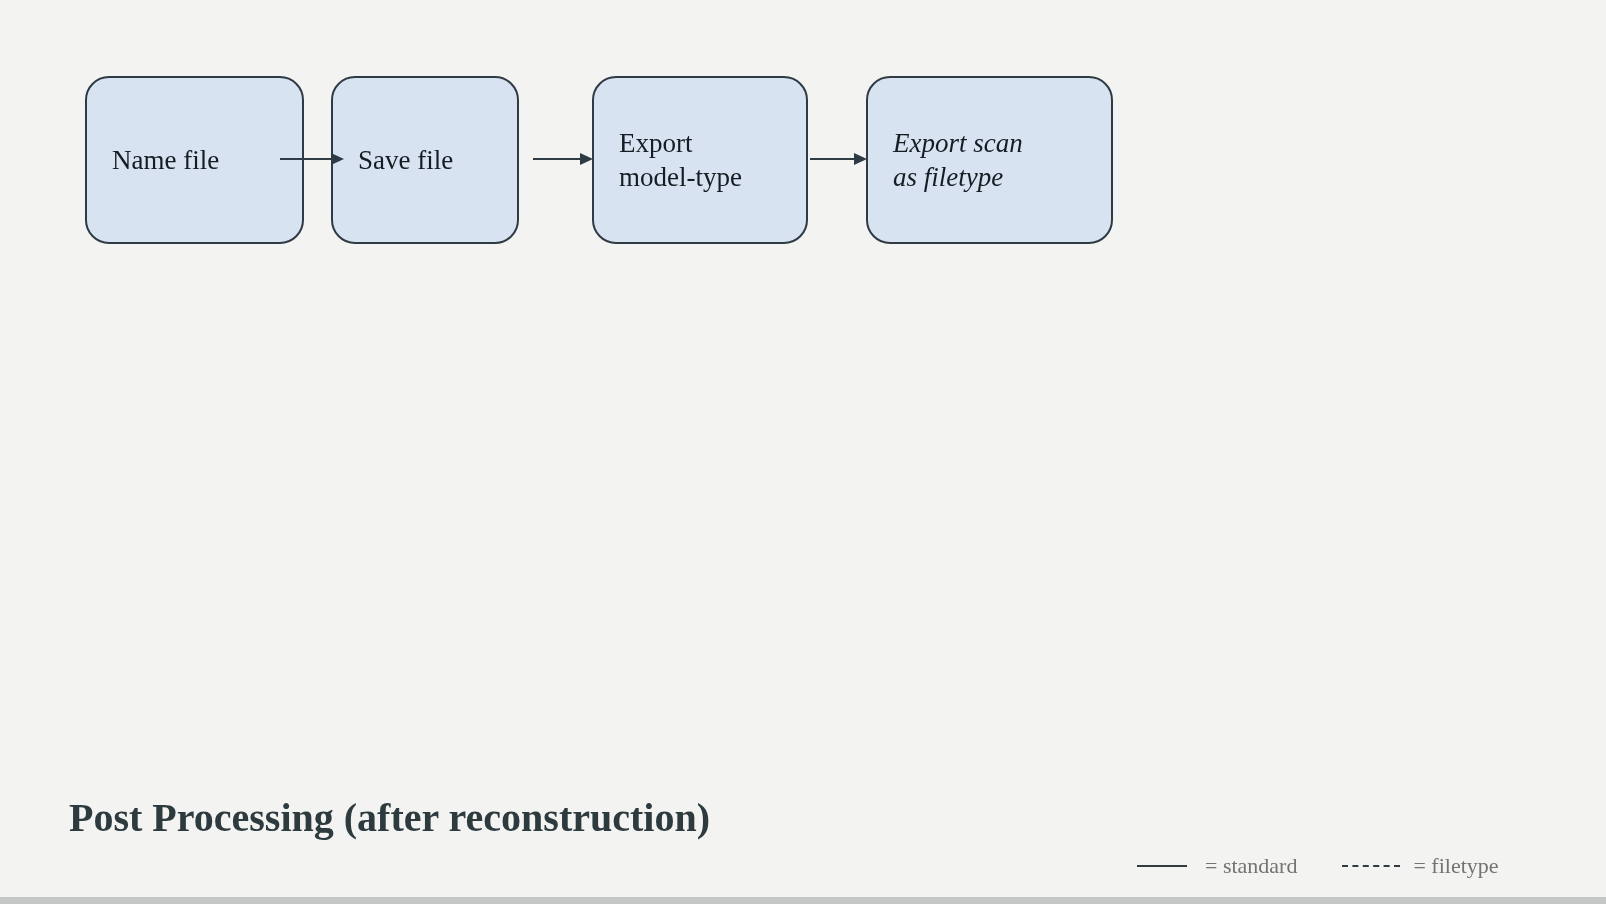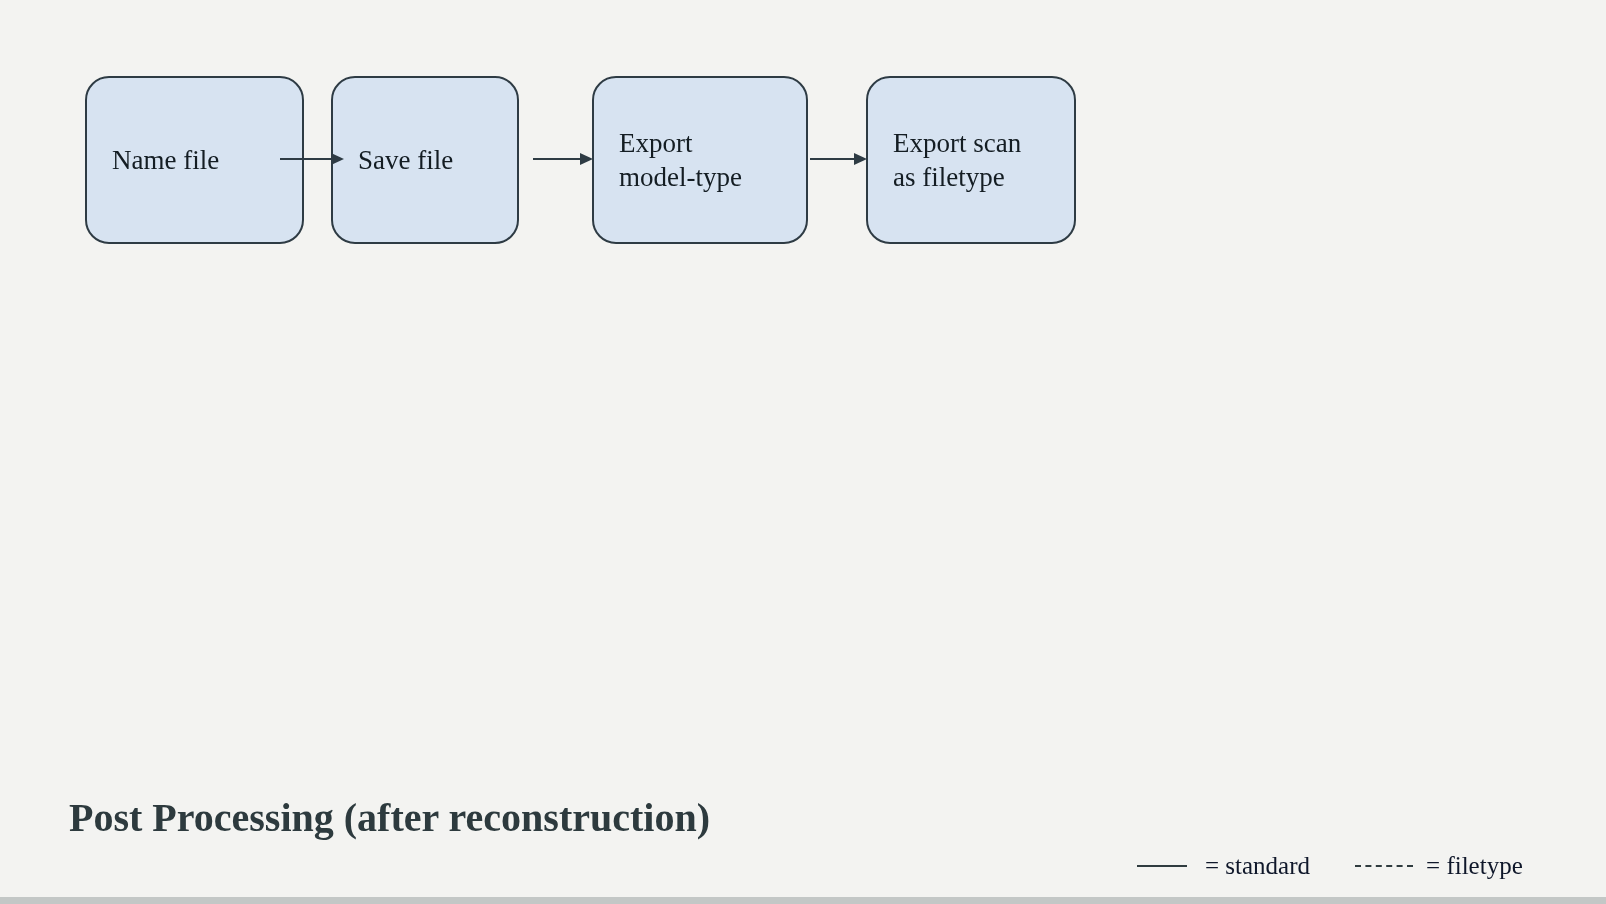--- a/index.html
+++ b/index.html
@@ -36,7 +36,7 @@
   .node-1 { left: 85px;  width: 219px; font-family: Liberation Serif, serif; }
   .node-2 { left: 331px; width: 188px; }
   .node-3 { left: 592px; width: 216px; }
-  .node-4 { left: 866px; width: 210px; }
+  .node-4 { left: 866px; width: 247px; font-style: italic; }
 
   
   .connector {

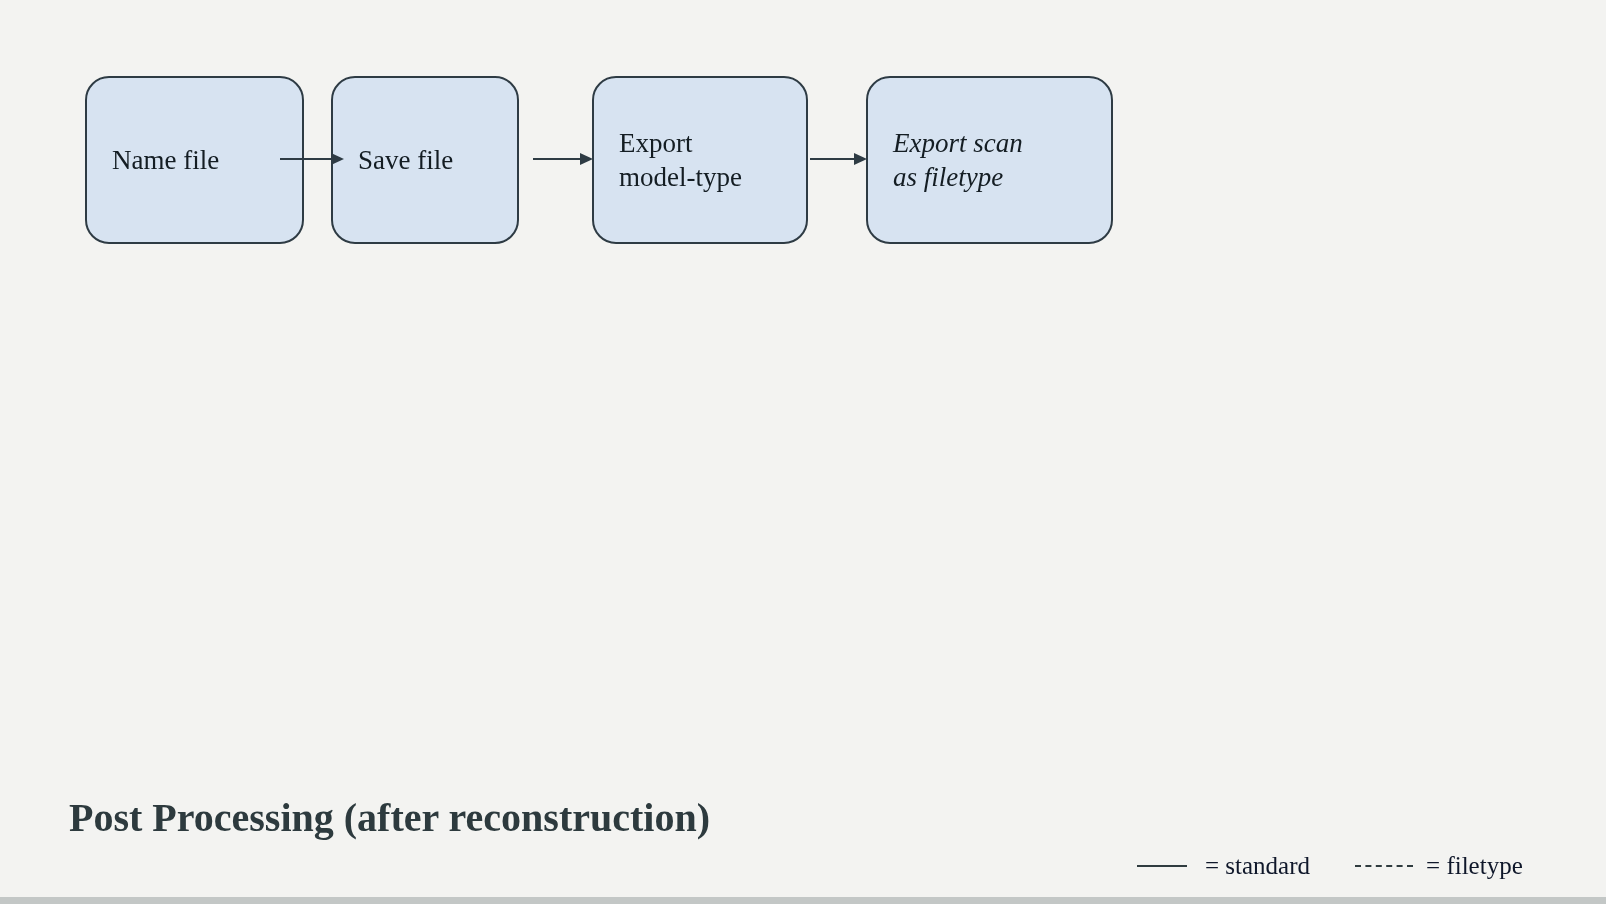--- a/index.html
+++ b/index.html
@@ -81,8 +81,8 @@
     height: 32px;
     display: flex;
     align-items: center;
-    font-size: 25px;
-    color: #0f172a;
+    font-size: 22px;
+    color: #737373;
   }
   .legend-line-solid {
     width: 50px;

